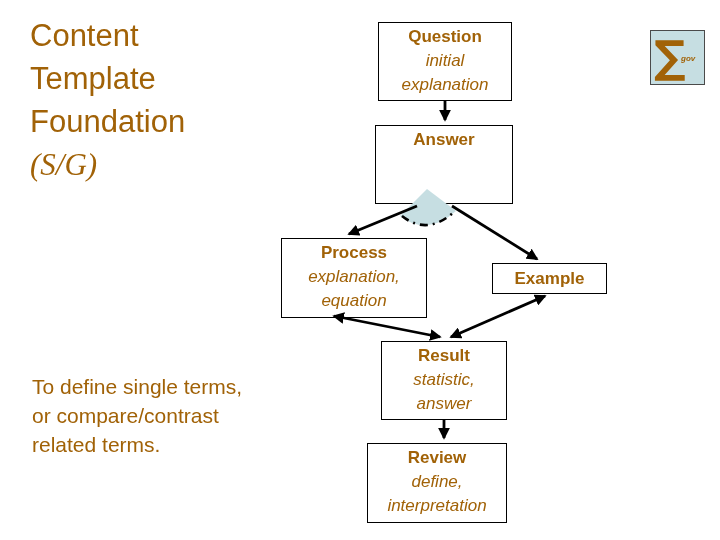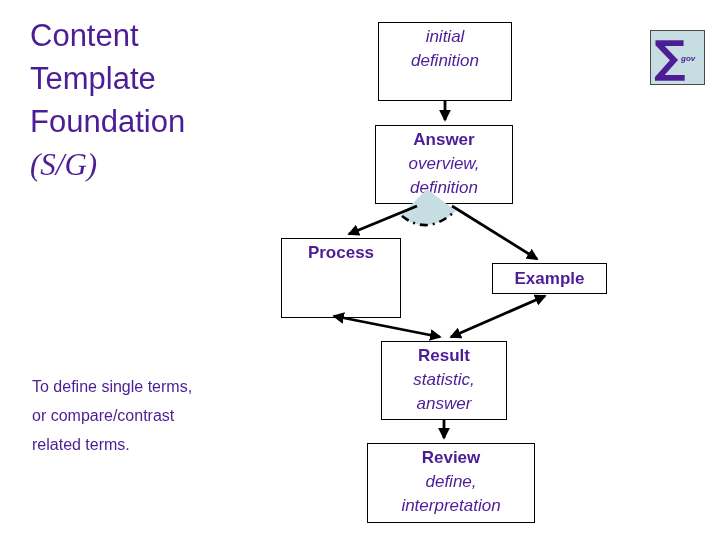--- a/index.html
+++ b/index.html
@@ -5,7 +5,7 @@
   html,body{margin:0;padding:0;background:#fff;}
   .slide{
     position:relative;width:720px;height:540px;background:#ffffff;
-    font-family:"Liberation Sans",sans-serif;color:#4c1d95;overflow:hidden;
+    font-family:"Liberation Sans",sans-serif;color:#a16207;overflow:hidden;
   }
   
   .title{position:absolute;left:30px;top:14px;font-size:31px;line-height:43px;font-weight:400;}

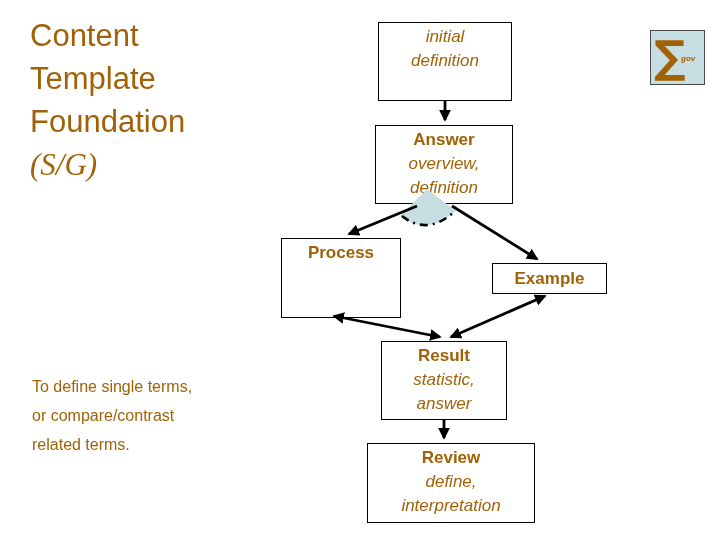--- a/index.html
+++ b/index.html
@@ -54,6 +54,7 @@
 related terms.</div>
 
   <div class="node n-question">
+    <div class="nt">Question</div>
     <div class="ns">initial
 definition</div>
   </div>

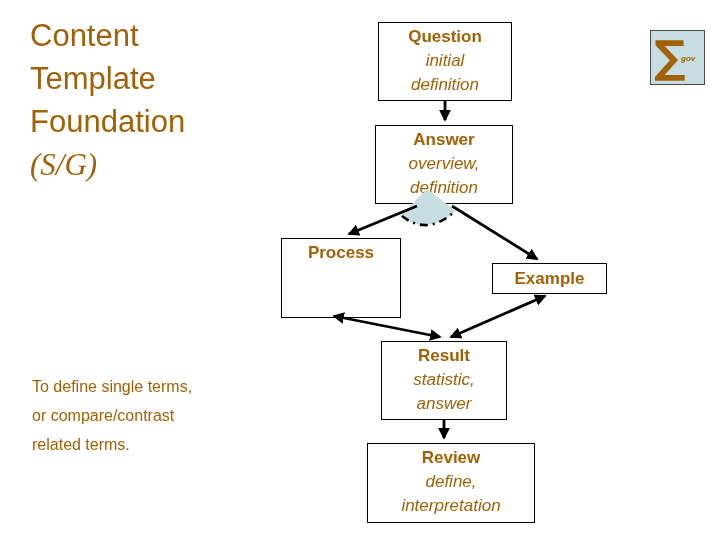--- a/index.html
+++ b/index.html
@@ -56,7 +56,7 @@
   <div class="node n-question">
     <div class="nt">Question</div>
     <div class="ns">initial
-definition</div>
+explanation</div>
   </div>
 
   <div class="node n-answer">

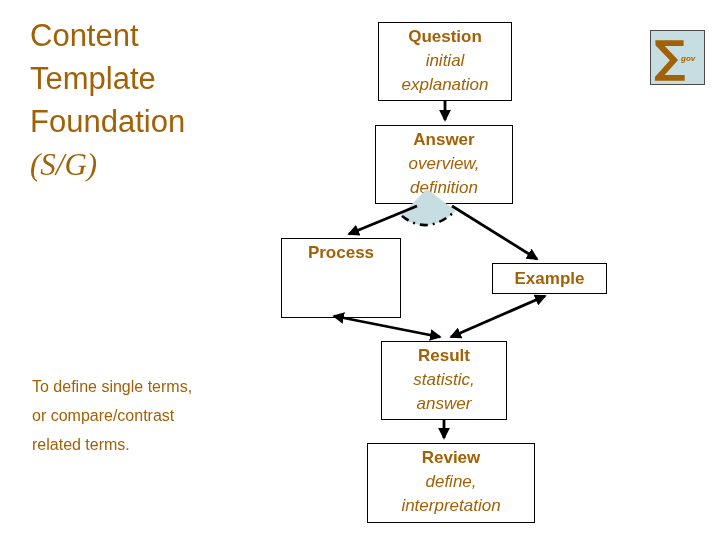--- a/index.html
+++ b/index.html
@@ -61,8 +61,6 @@
 
   <div class="node n-answer">
     <div class="nt">Answer</div>
-    <div class="ns">overview,
-definition</div>
   </div>
 
   <div class="node n-process">

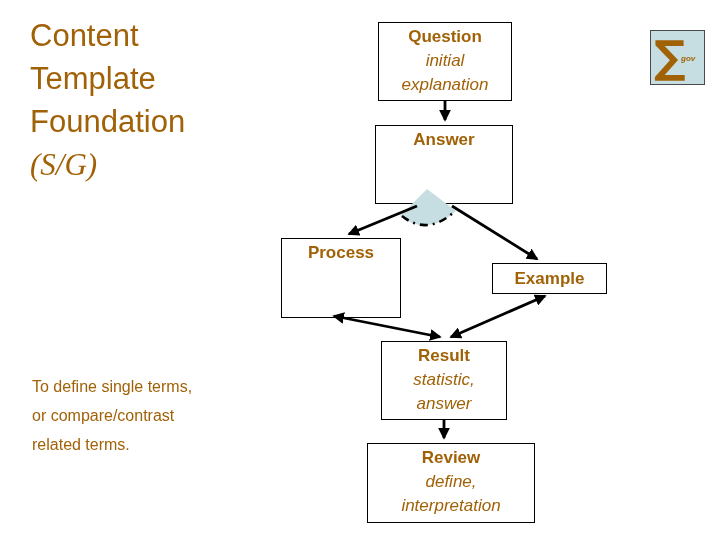--- a/index.html
+++ b/index.html
@@ -25,7 +25,7 @@
   .node .ns{font-style:italic;white-space:pre-line;}
   .n-question{left:378px;top:22px;width:134px;height:79px;}
   .n-answer{left:375px;top:125px;width:138px;height:79px;}
-  .n-process{left:281px;top:238px;width:120px;height:80px;}
+  .n-process{left:281px;top:238px;width:146px;height:80px;}
   .n-example{left:492px;top:263px;width:115px;height:31px;display:flex;align-items:center;justify-content:center;padding-top:0;}
   .n-result{left:381px;top:341px;width:126px;height:79px;}
   .n-review{left:367px;top:443px;width:168px;height:80px;}

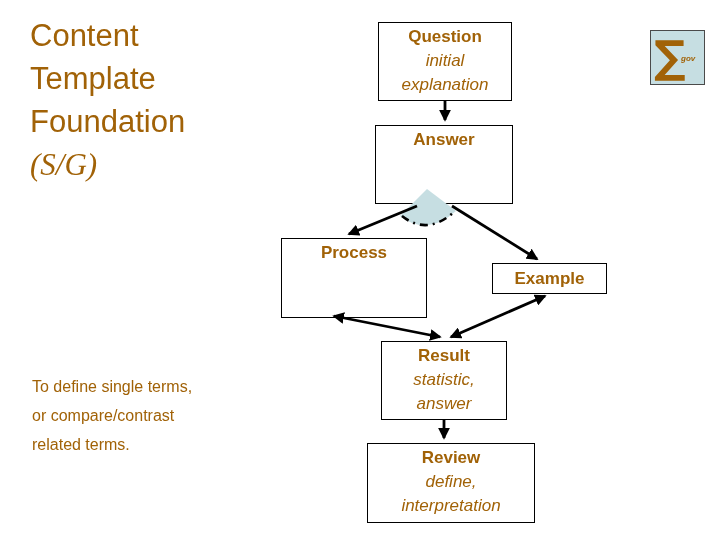--- a/index.html
+++ b/index.html
@@ -65,6 +65,8 @@
 
   <div class="node n-process">
     <div class="nt">Process</div>
+    <div class="ns">explanation,
+equation</div>
   </div>
 
   <div class="node n-result">

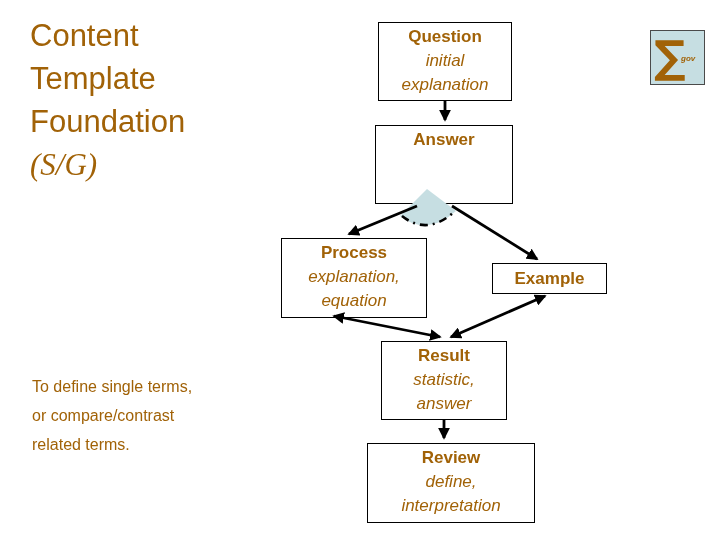--- a/index.html
+++ b/index.html
@@ -11,7 +11,7 @@
   .title{position:absolute;left:30px;top:14px;font-size:31px;line-height:43px;font-weight:400;}
   .title .paren{font-style:italic;font-family:Liberation Serif, serif;}
   
-  .note{position:absolute;left:32px;top:372px;font-size:16px;line-height:29px;white-space:pre-line;}
+  .note{position:absolute;left:32px;top:372px;font-size:21px;line-height:29px;white-space:pre-line;}
   
   .logo{position:absolute;left:650px;top:30px;width:55px;height:55px;background:#c6dee2;
         border:1px solid #4a4a4a;box-sizing:border-box;}

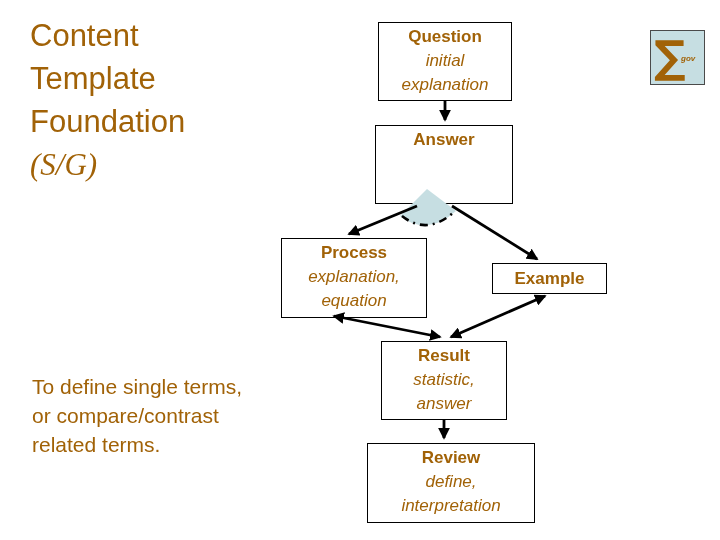--- a/index.html
+++ b/index.html
@@ -28,7 +28,7 @@
   .n-process{left:281px;top:238px;width:146px;height:80px;}
   .n-example{left:492px;top:263px;width:115px;height:31px;display:flex;align-items:center;justify-content:center;padding-top:0;}
   .n-result{left:381px;top:341px;width:126px;height:79px;}
-  .n-review{left:367px;top:443px;width:168px;height:80px;}
+  .n-review{left:367px;top:443px;width:140px;height:80px;}
   
   .overlay{position:absolute;left:0;top:0;width:720px;height:540px;pointer-events:none;}
 </style>

